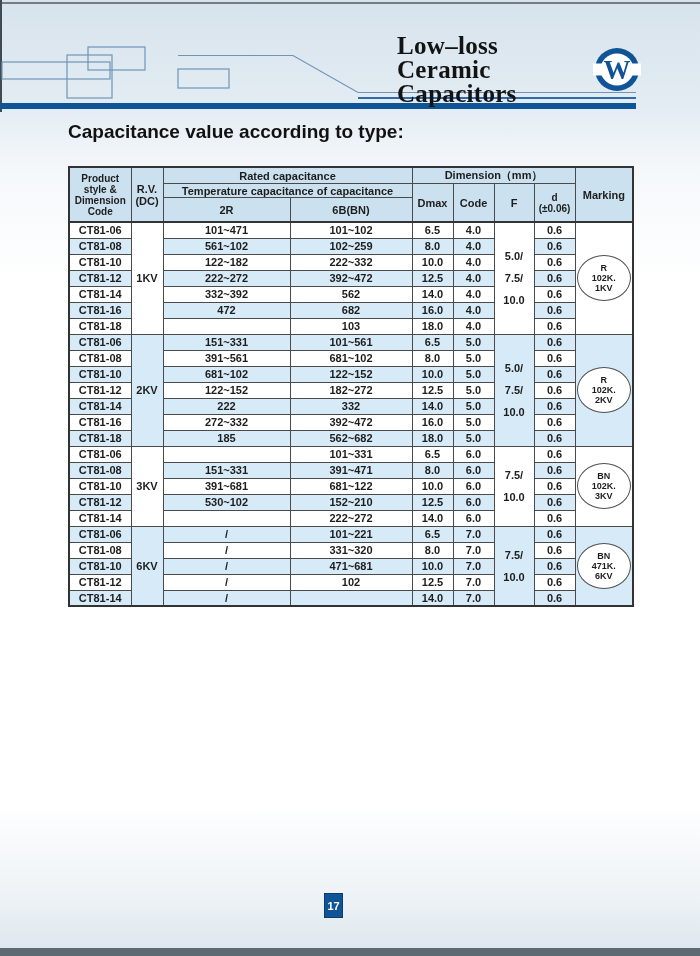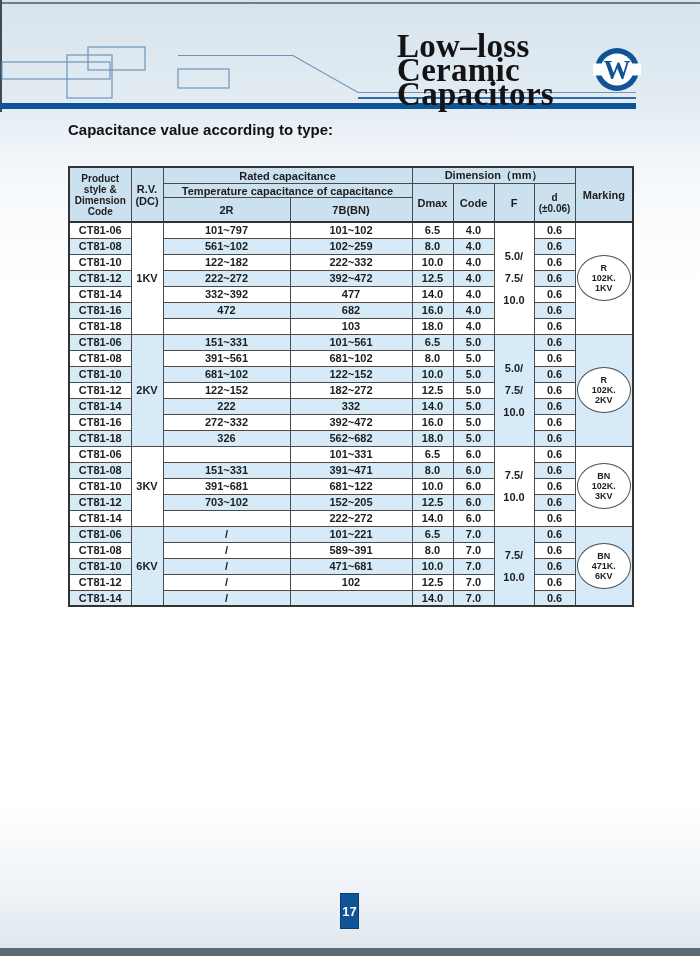--- a/index.html
+++ b/index.html
@@ -24,7 +24,7 @@
   .title{
     position:absolute;left:397px;top:34px;width:200px;
     font-family:"Liberation Serif",serif;font-weight:bold;
-    font-size:33px;line-height:24px;color:#131313;letter-spacing:0.3px;
+    font-size:25px;line-height:24px;color:#131313;letter-spacing:0.3px;
     white-space:pre-line;
   }
   .logo{position:absolute;left:593px;top:46px;width:48px;height:47px;}

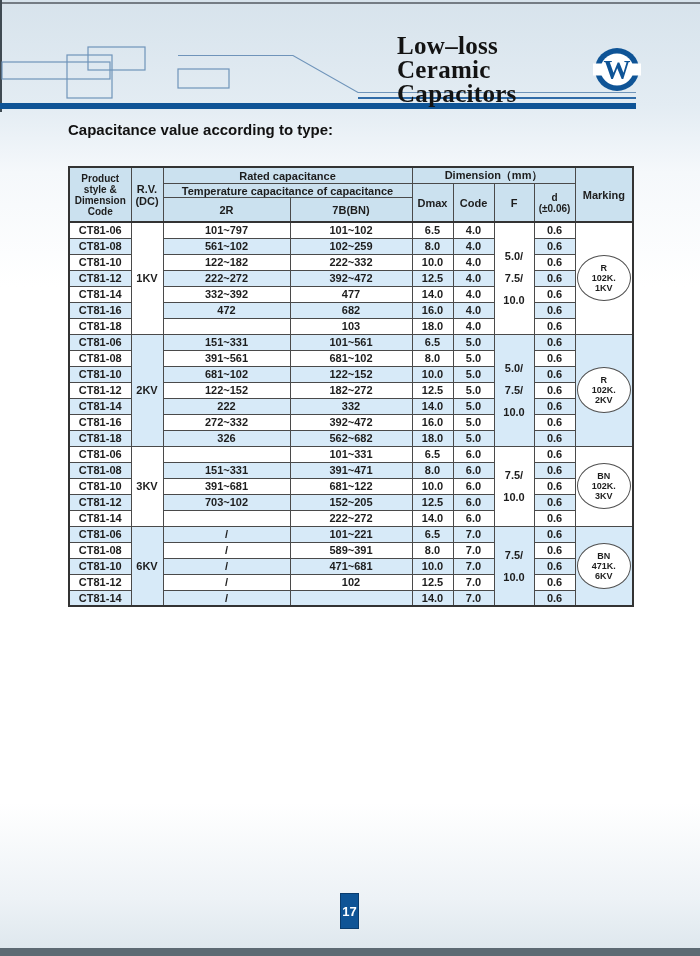--- a/index.html
+++ b/index.html
@@ -28,7 +28,7 @@
     white-space:pre-line;
   }
   .logo{position:absolute;left:593px;top:46px;width:48px;height:47px;}
-  .section-title{position:absolute;left:68px;top:121px;font-size:15px;font-weight:bold;color:#111;}
+  .section-title{position:absolute;left:68px;top:121px;font-size:19px;font-weight:bold;color:#111;}
   .table-wrap{position:absolute;left:68px;top:166px;}
   table{border-collapse:collapse;table-layout:fixed;width:564px;border:2px solid #333;}
   th,td{

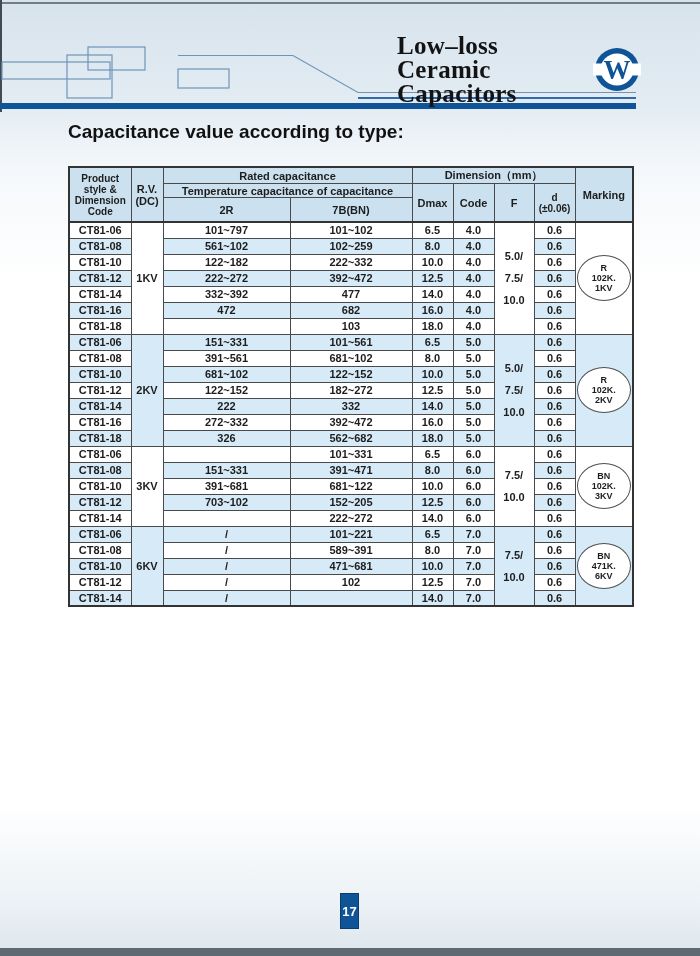--- a/index.html
+++ b/index.html
@@ -127,7 +127,7 @@
         </tr>
         <tr class="h3">
           <th>2R</th>
-          <th>7B(BN)</th>
+          <th>6B(BN)</th>
         </tr>
       </thead>
       <tbody>

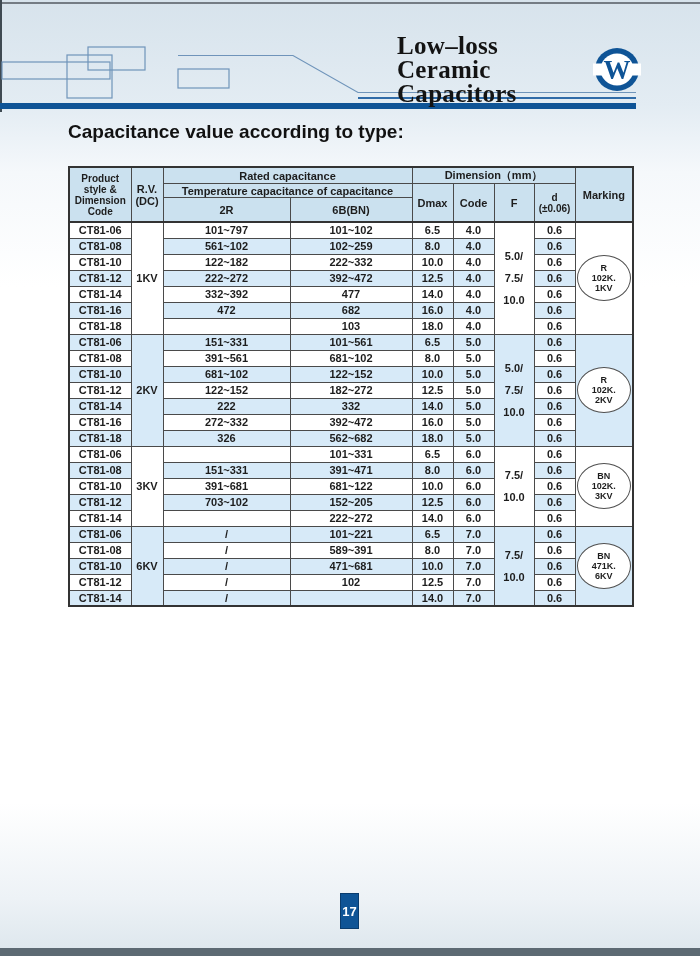--- a/index.html
+++ b/index.html
@@ -134,7 +134,7 @@
           <tr>
     <td class="c-code">CT81-06</td>
     <td class="c-rv" rowspan="7">1KV</td>
-            <td class="c-2r">101~797</td>
+            <td class="c-2r">101~471</td>
     <td class="c-2b">101~102</td>
     <td class="c-num">6.5</td>
     <td class="c-num">4.0</td>

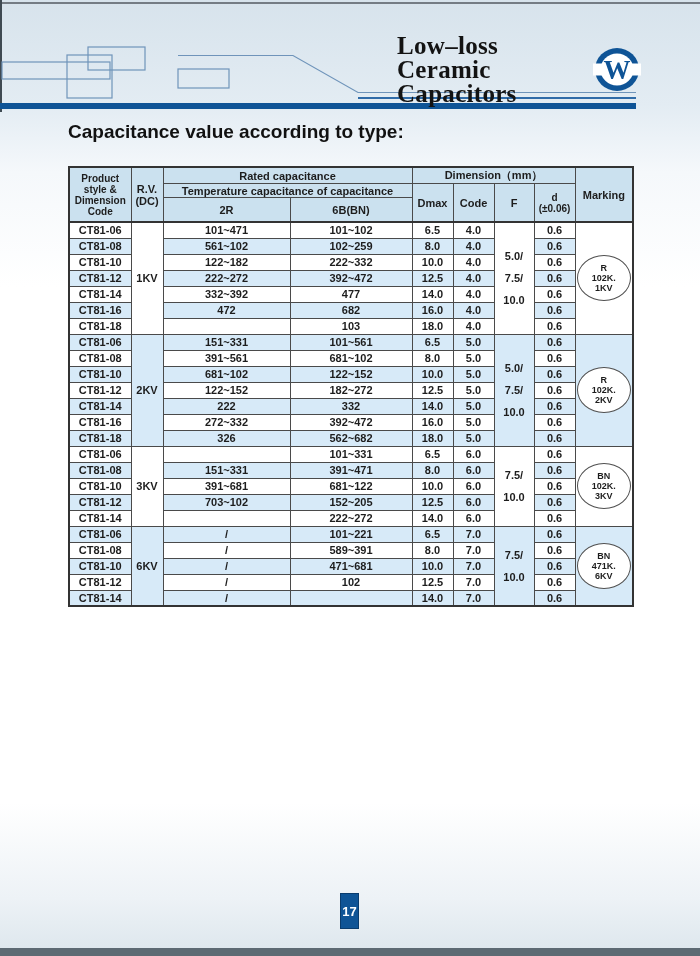--- a/index.html
+++ b/index.html
@@ -175,7 +175,7 @@
           <tr>
     <td class="c-code">CT81-14</td>
     <td class="c-2r">332~392</td>
-    <td class="c-2b">477</td>
+    <td class="c-2b">562</td>
     <td class="c-num">14.0</td>
     <td class="c-num">4.0</td>
     <td class="c-num">0.6</td>

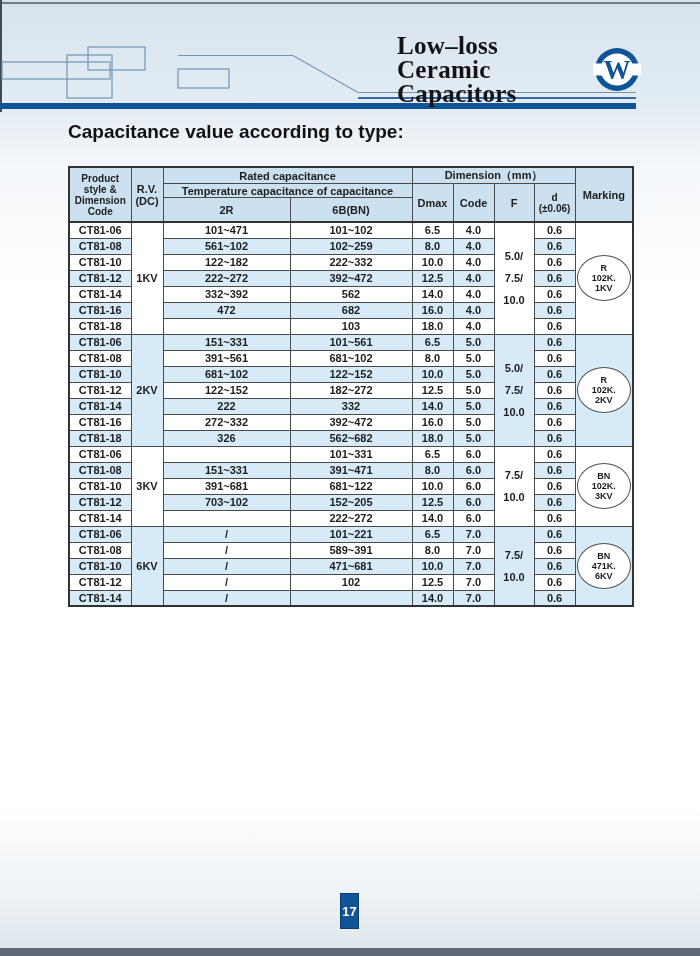--- a/index.html
+++ b/index.html
@@ -255,7 +255,7 @@
   </tr>
           <tr class="alt">
     <td class="c-code">CT81-18</td>
-    <td class="c-2r">326</td>
+    <td class="c-2r">185</td>
     <td class="c-2b">562~682</td>
     <td class="c-num">18.0</td>
     <td class="c-num">5.0</td>

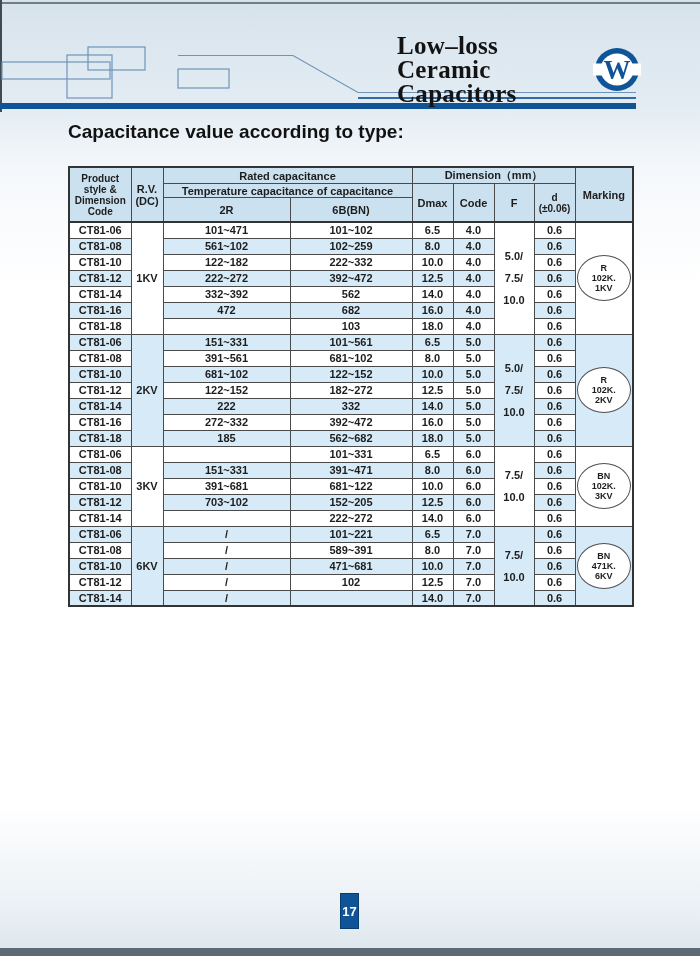--- a/index.html
+++ b/index.html
@@ -295,7 +295,7 @@
   </tr>
           <tr class="alt">
     <td class="c-code">CT81-12</td>
-    <td class="c-2r">703~102</td>
+    <td class="c-2r">530~102</td>
     <td class="c-2b">152~205</td>
     <td class="c-num">12.5</td>
     <td class="c-num">6.0</td>

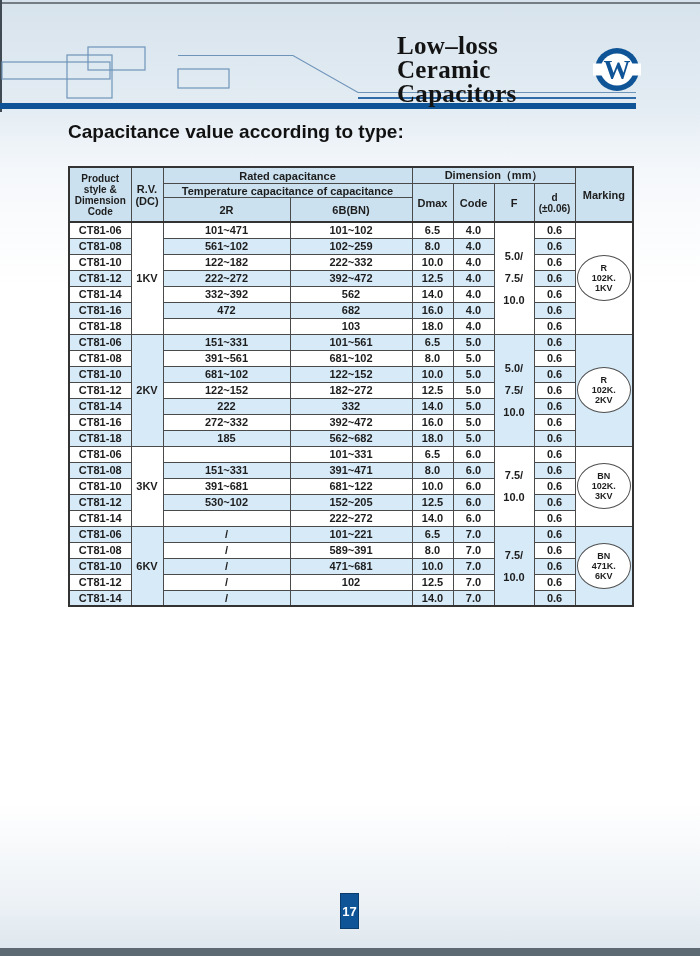--- a/index.html
+++ b/index.html
@@ -296,7 +296,7 @@
           <tr class="alt">
     <td class="c-code">CT81-12</td>
     <td class="c-2r">530~102</td>
-    <td class="c-2b">152~205</td>
+    <td class="c-2b">152~210</td>
     <td class="c-num">12.5</td>
     <td class="c-num">6.0</td>
     <td class="c-num">0.6</td>

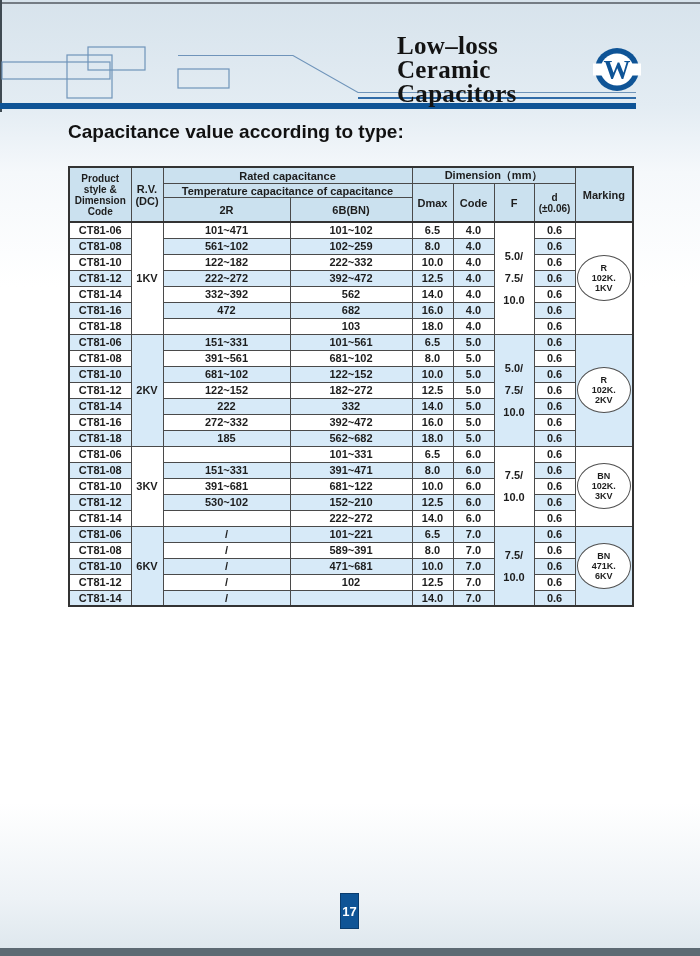--- a/index.html
+++ b/index.html
@@ -328,7 +328,7 @@
           <tr>
     <td class="c-code">CT81-08</td>
     <td class="c-2r">/</td>
-    <td class="c-2b">589~391</td>
+    <td class="c-2b">331~320</td>
     <td class="c-num">8.0</td>
     <td class="c-num">7.0</td>
     <td class="c-num">0.6</td>

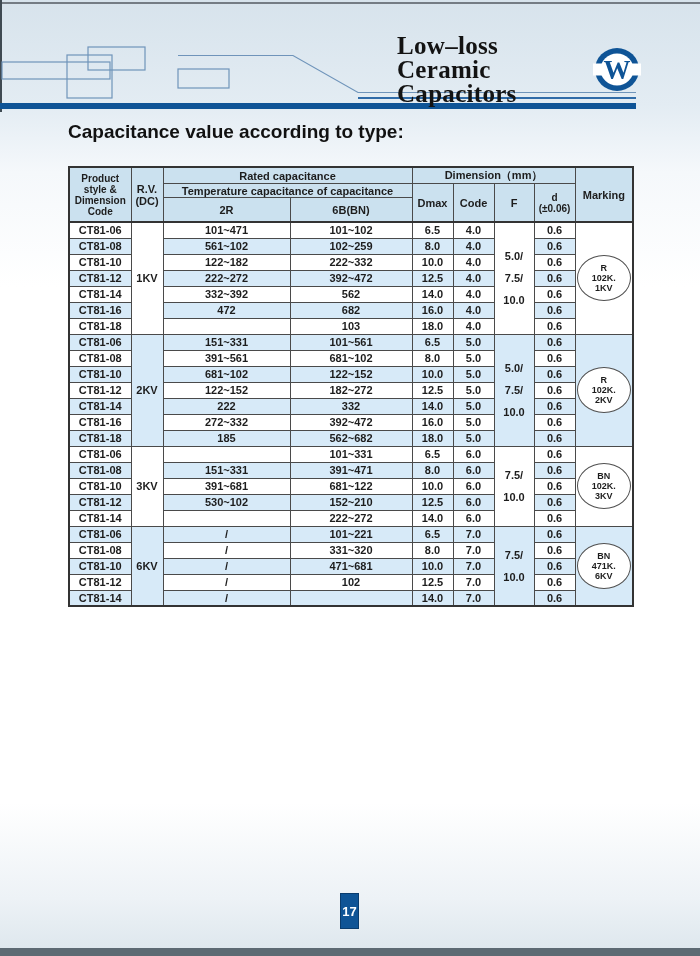--- a/index.html
+++ b/index.html
@@ -54,9 +54,9 @@
     font-size:9px;line-height:10px;font-weight:bold;color:#1d1d1d;background:#fff;
   }
   .page-badge{
-    position:absolute;left:340px;top:893px;width:19px;height:36px;
+    position:absolute;left:324px;top:893px;width:19px;height:25px;
     background:var(--accent);border:1px solid #0a3c6e;box-sizing:border-box;
-    color:#fff;font-size:13px;font-weight:bold;
+    color:#fff;font-size:11px;font-weight:bold;
     display:flex;align-items:center;justify-content:center;
   }
   .bottom-bar{position:absolute;bottom:0;left:0;width:700px;height:8px;background:var(--bottom-bar);}

